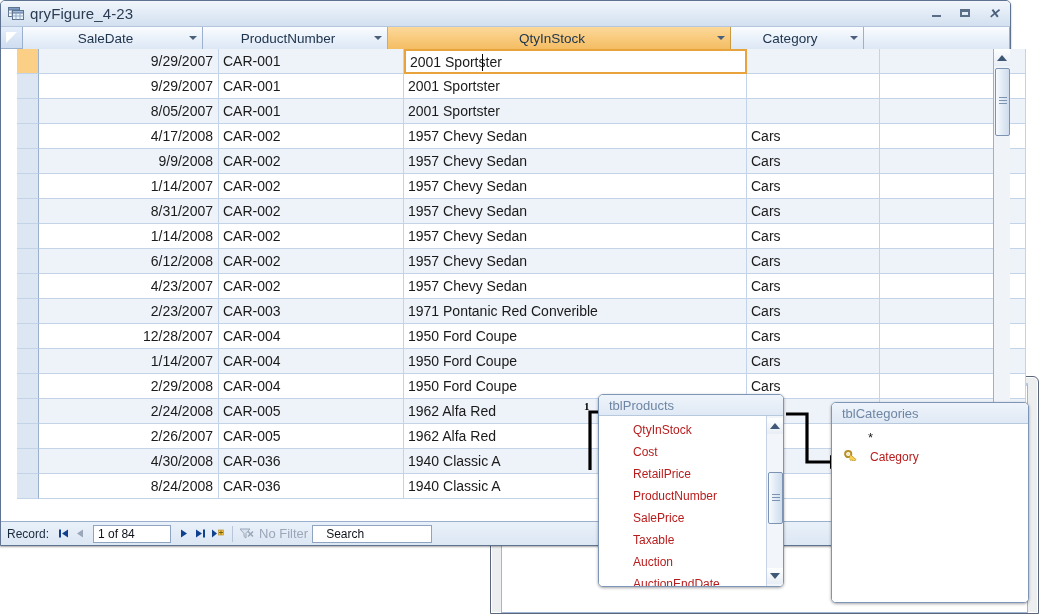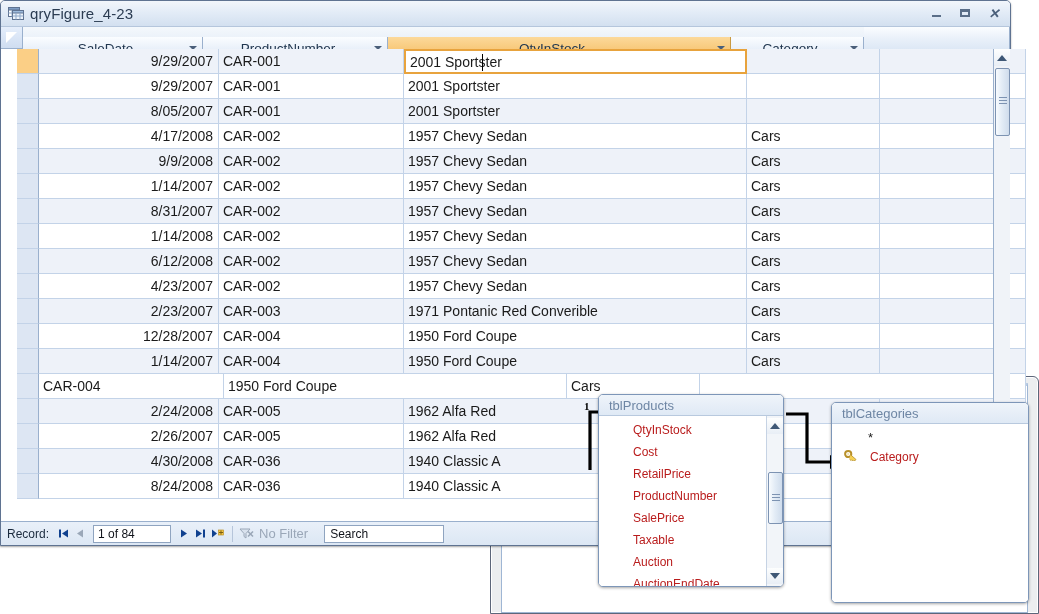--- a/index.html
+++ b/index.html
@@ -85,7 +85,6 @@
     background: linear-gradient(to bottom, #fbfdff 0%, #eaf1fa 50%, #dde8f5 100%);
     border-right: 1px solid #9ab0cd;
     overflow: hidden;
-    margin-top: 10px;
   }
   .hdr-cell.selected {
     background: linear-gradient(to bottom, #fcd99a 0%, #f8c97b 55%, #f3bd63 100%);

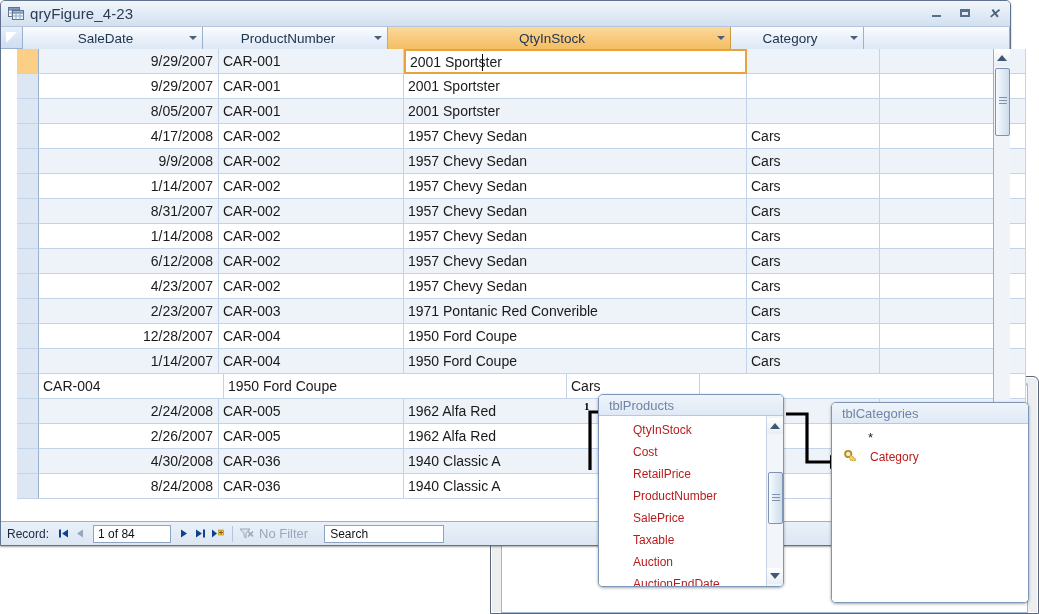--- a/index.html
+++ b/index.html
@@ -428,6 +428,7 @@
           </div>
           <div class="row white">
             <div class="row-sel"></div>
+            <div class="cell w-date num">2/29/2008</div>
             <div class="cell w-prod">CAR-004</div>
             <div class="cell w-desc">1950 Ford Coupe</div>
             <div class="cell w-cat">Cars</div>

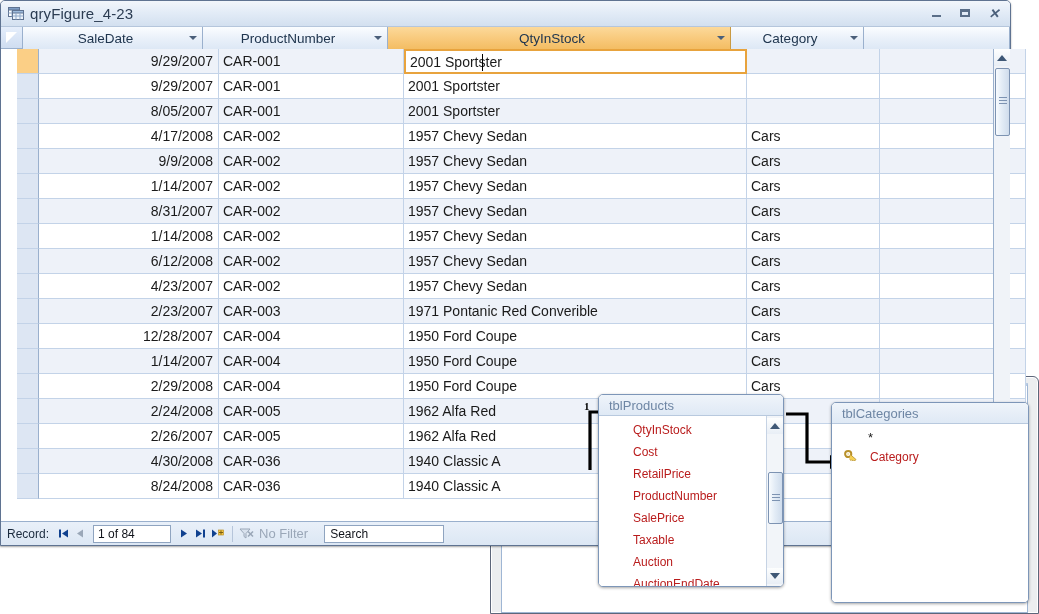--- a/index.html
+++ b/index.html
@@ -190,9 +190,9 @@
   .nav-sep { width: 1px; height: 16px; background: #b6c5da; margin: 0 6px; }
   .nav-filter { display: flex; align-items: center; gap: 4px; color: #9aa7b8; font-size: 13px; }
   .nav-search {
-    width: 120px; height: 18px; margin-left: 16px;
+    width: 120px; height: 18px; margin-left: 4px;
     background: #ffffff; border: 1px solid #8fa4c0;
-    display: flex; align-items: center; padding-left: 5px;
+    display: flex; align-items: center; padding-left: 13px;
     font-size: 12px; color: #10131a;
   }
 

